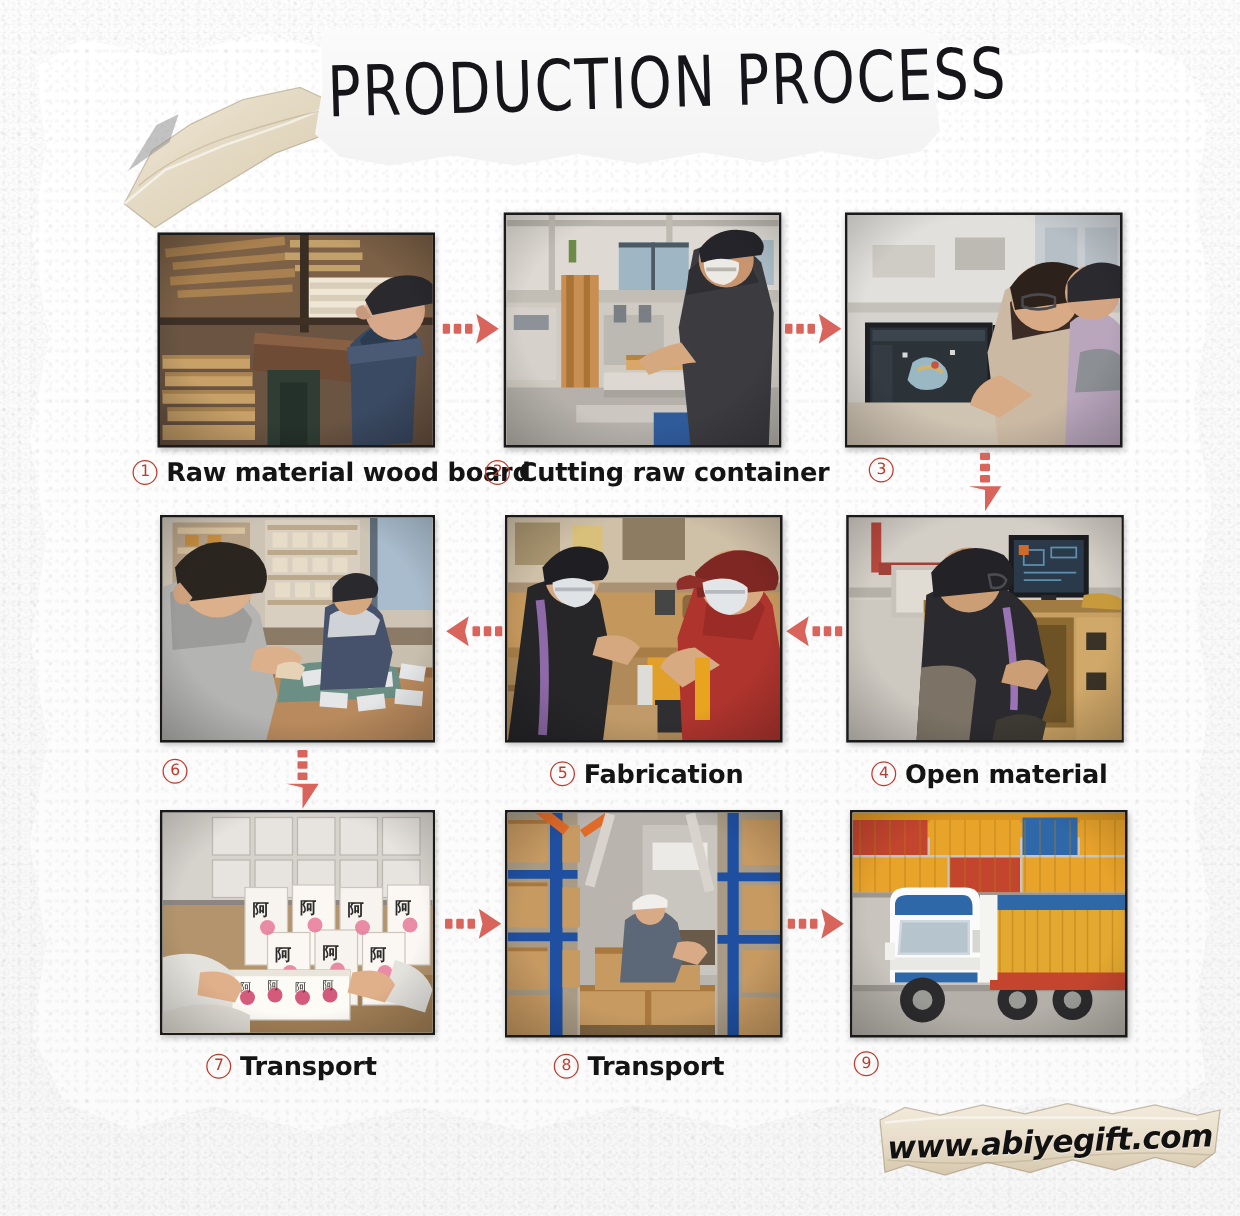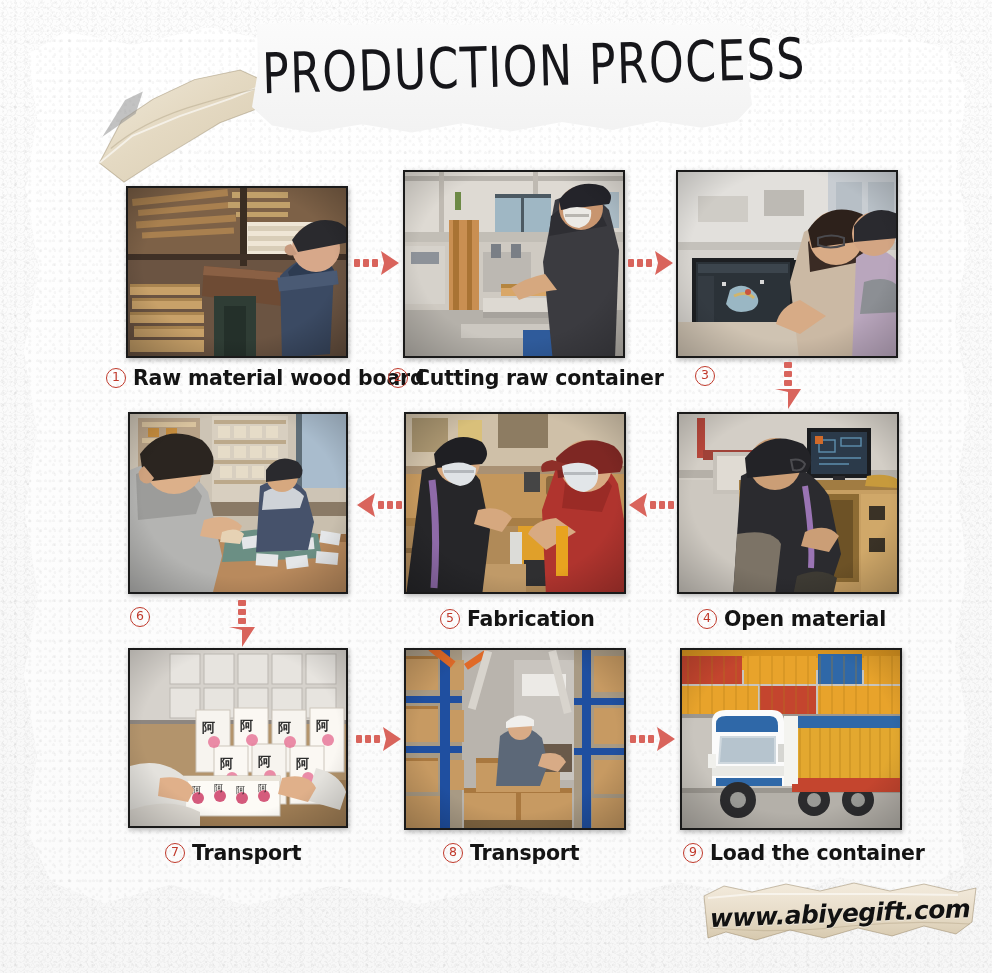--- a/index.html
+++ b/index.html
@@ -847,7 +847,6 @@
     </div>
     <div class="caption" style="left:683px; top:841px;">
       <span class="num">9</span>
-      <span>Load the container</span>
     </div>
   </div>
 

